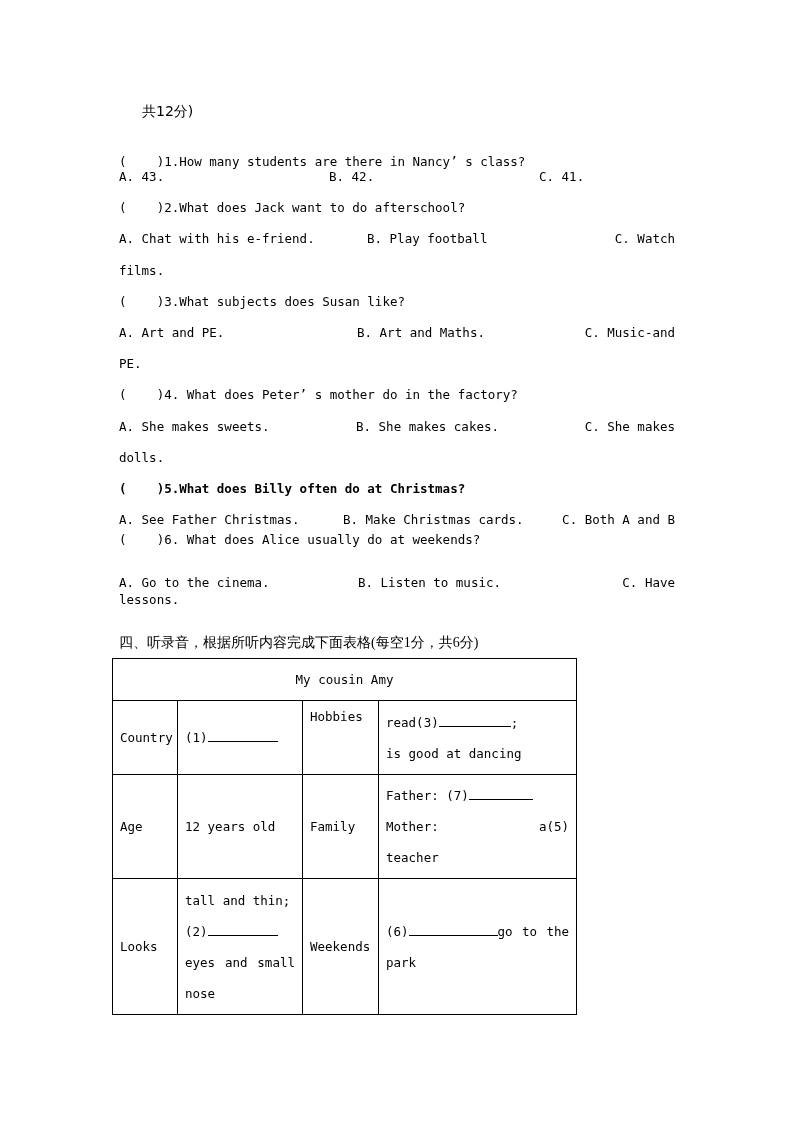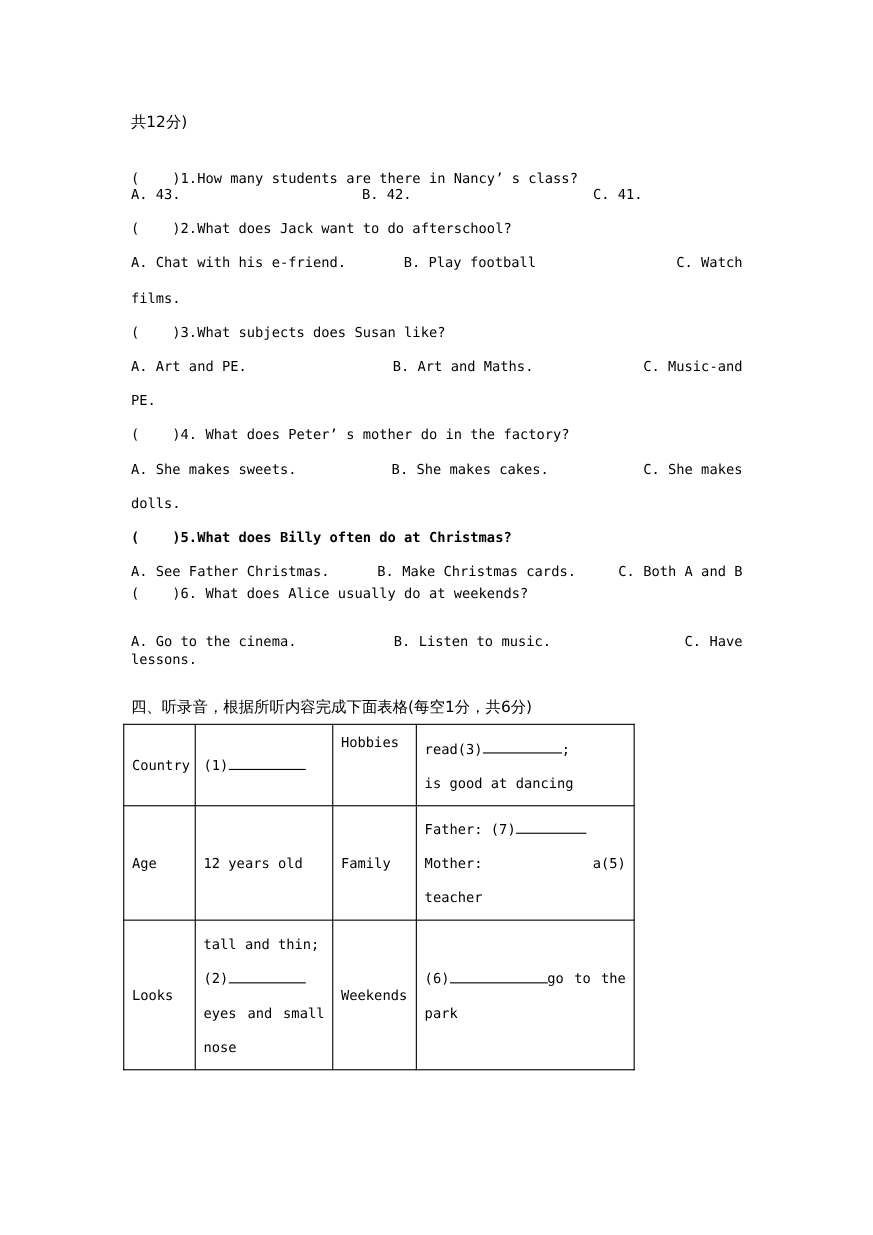--- a/index.html
+++ b/index.html
@@ -18,7 +18,7 @@
 </head>
 <body>
 
-<div class="line cn" style="top:103px;">共12分)</div>
+<div class="line cn" style="top:103px;margin-left:23px;">共12分)</div>
 
 <div class="line" style="top:138px;margin-top:16px;">(    )1.How many students are there in Nancy’ s class?</div>
 <div class="row3" style="top:169px;">

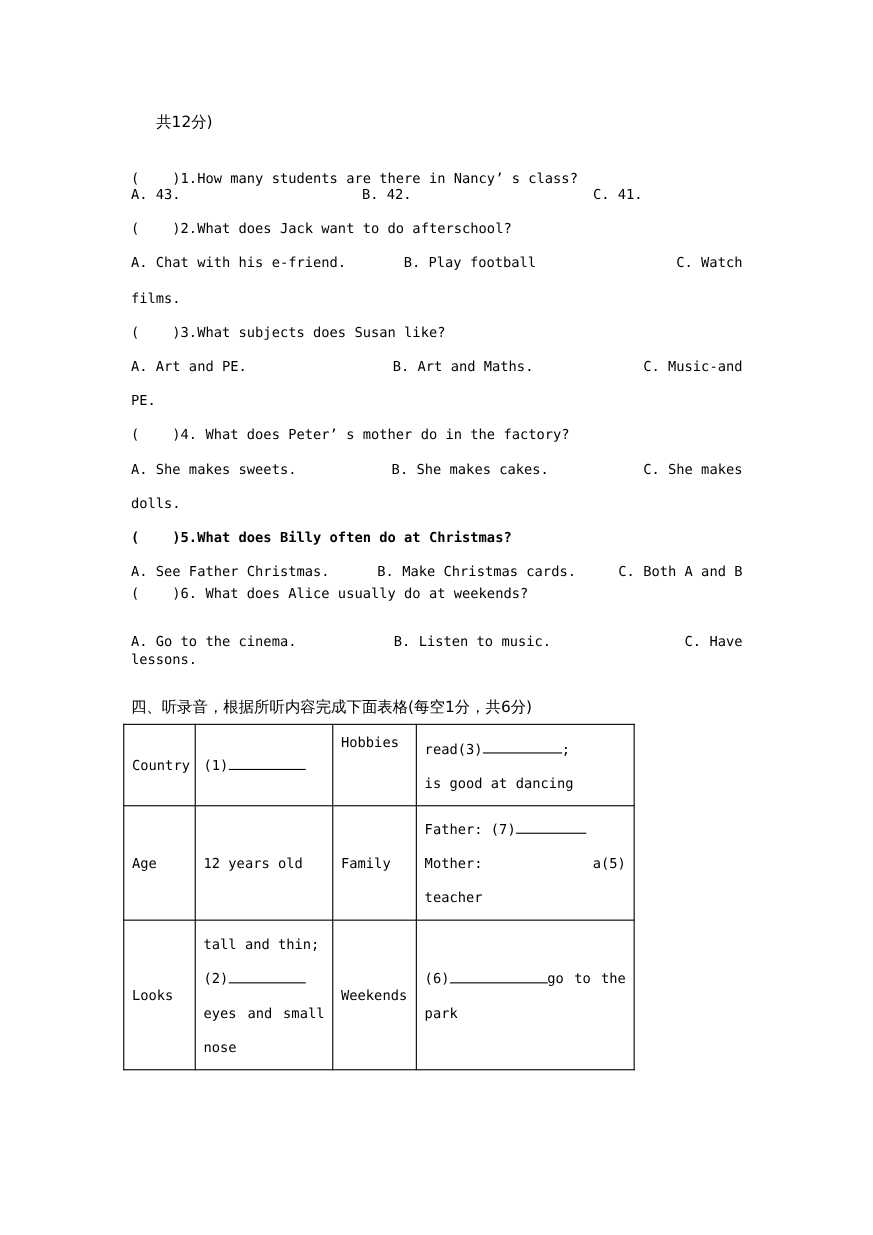--- a/index.html
+++ b/index.html
@@ -66,7 +66,7 @@
 </div>
 <div class="line" style="top:592px;">lessons.</div>
 
-<div class="line cn" style="top:635px;">四、听录音，根据所听内容完成下面表格(每空1分，共6分)</div>
+<div class="line cn" style="top:635px;font-family:Liberation Serif, serif;">四、听录音，根据所听内容完成下面表格(每空1分，共6分)</div>
 
 <table>
   <colgroup>

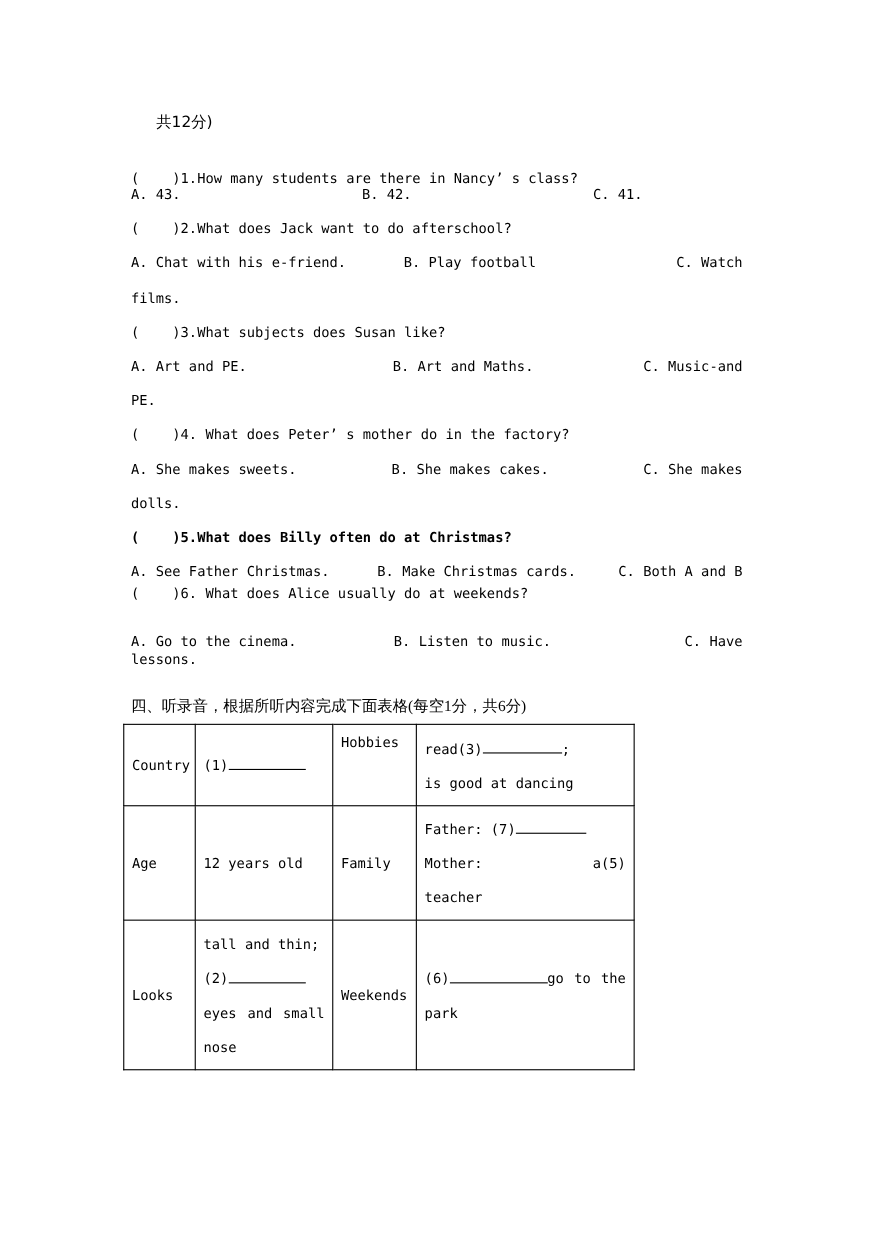--- a/index.html
+++ b/index.html
@@ -76,6 +76,9 @@
       <col style="width:198px">
   </colgroup>
   <tbody>
+      <tr style="height:42px;">
+    <td colspan="4" style="text-align:center;">My cousin Amy</td>
+  </tr>
   <tr style="height:74px;">
     <td>Country</td>
     <td>

